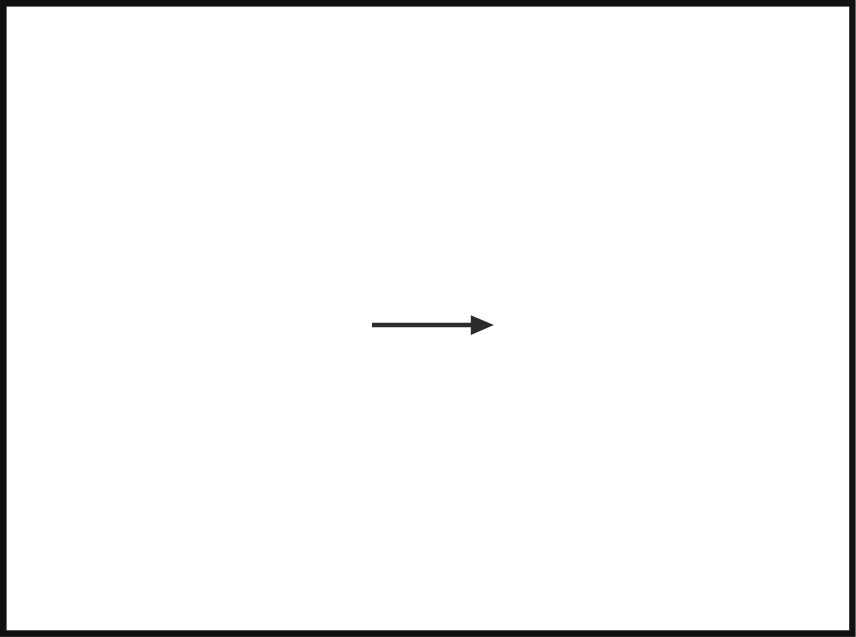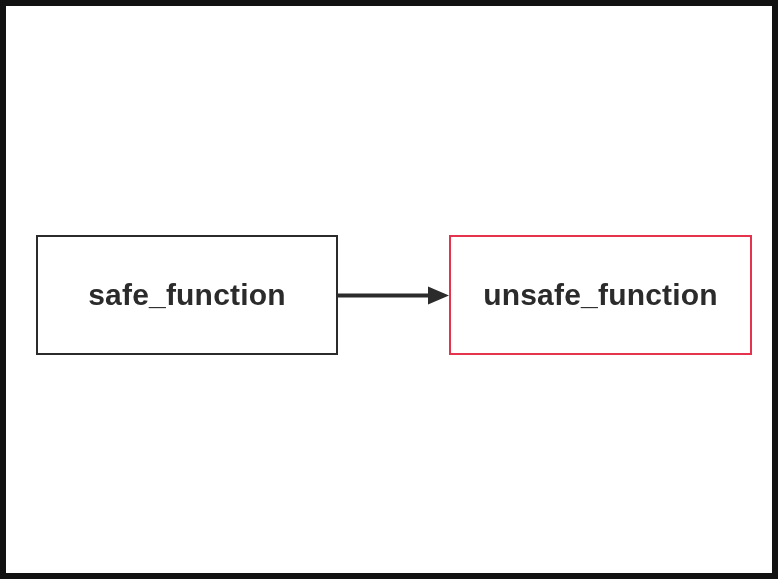--- a/index.html
+++ b/index.html
@@ -58,9 +58,6 @@
 
 <div class="frame" style="--frame-color: #111111; --bg-color: #ffffff; --text-color: #2b2b2b; --safe-border: #2b2b2b; --unsafe-border: #e5334d;">
 
-  <div class="node node-safe">
-    <span class="node-label">safe_function</span>
-  </div>
 
   <svg class="edge-arrow" viewBox="0 0 111 29" xmlns="http://www.w3.org/2000/svg">
     <line x1="0" y1="14.5" x2="94" y2="14.5" stroke="#2b2b2b" stroke-width="4"></line>

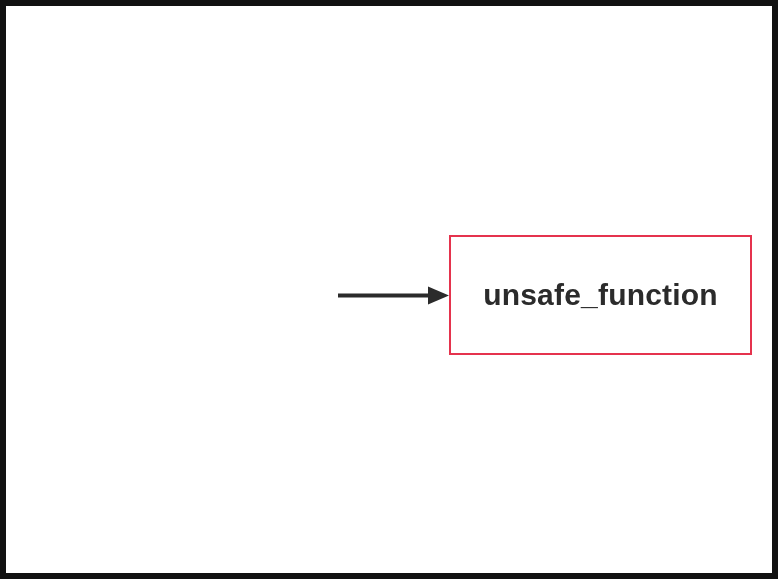--- a/index.html
+++ b/index.html
@@ -64,9 +64,6 @@
     <polygon points="90,5.5 111,14.5 90,23.5" fill="#2b2b2b"></polygon>
   </svg>
 
-  <div class="node node-unsafe">
-    <span class="node-label">unsafe_function</span>
-  </div>
 
 </div>
 

